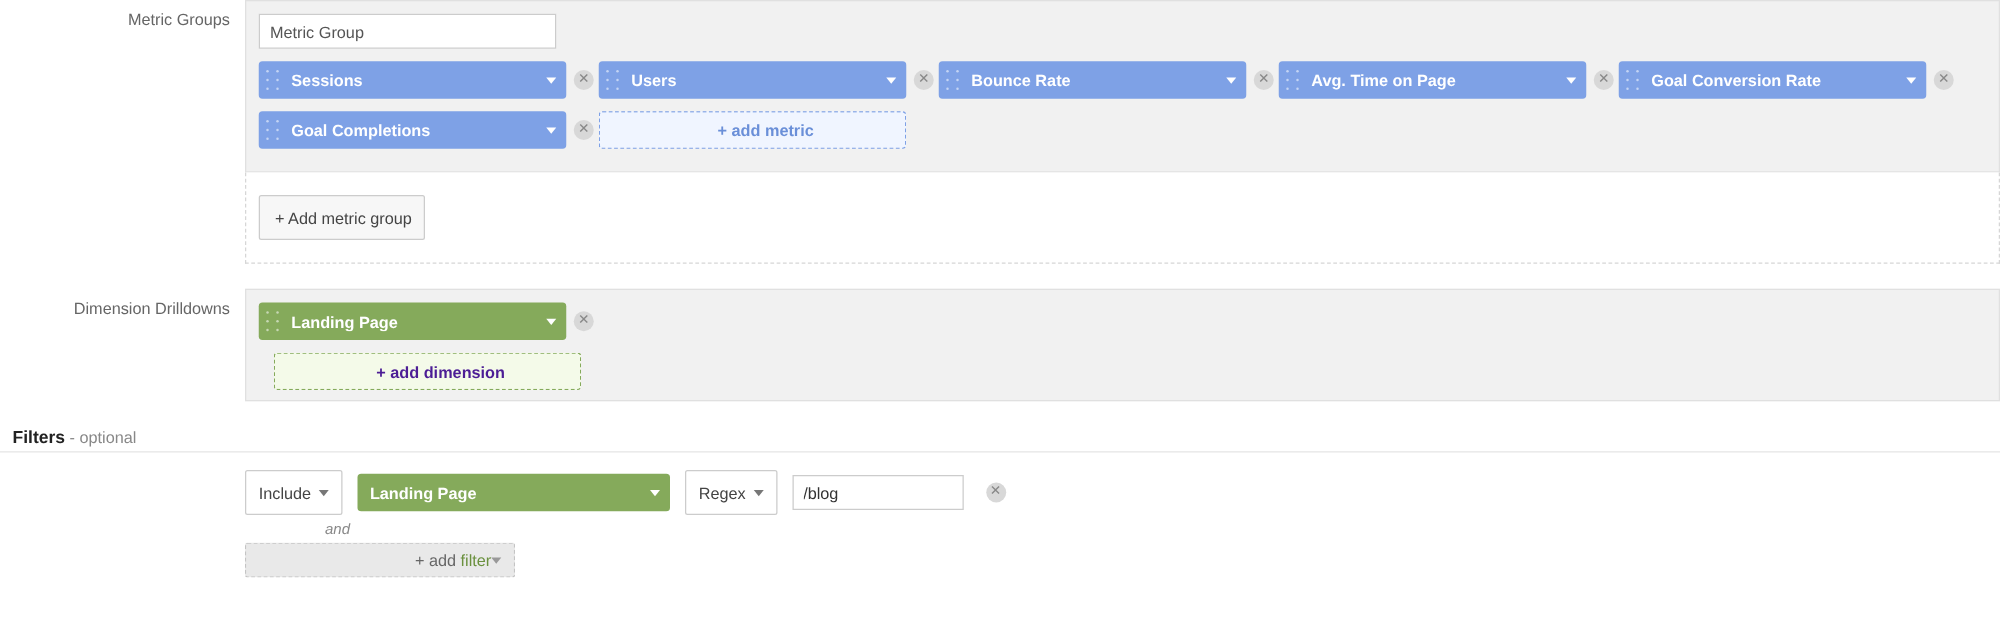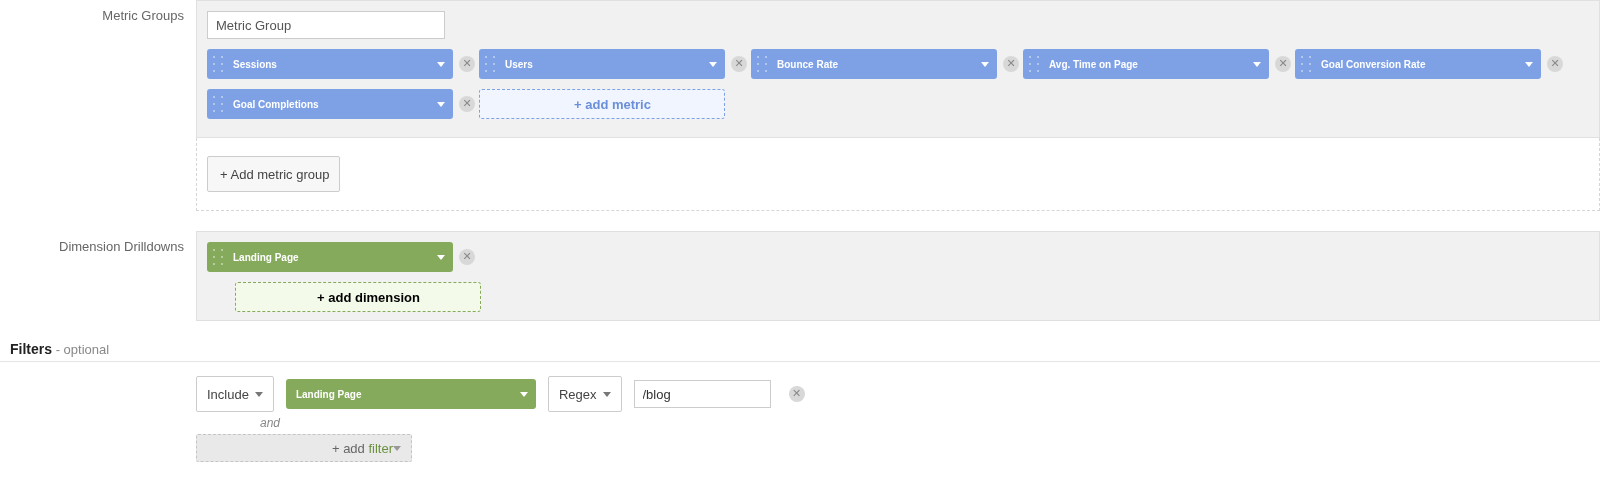--- a/index.html
+++ b/index.html
@@ -58,7 +58,7 @@
     border-radius: 3px;
     color: #fff;
     font-weight: bold;
-    font-size: 10px;
+    font-size: 13px;
     padding: 0 8px 0 6px;
     cursor: pointer;
   }

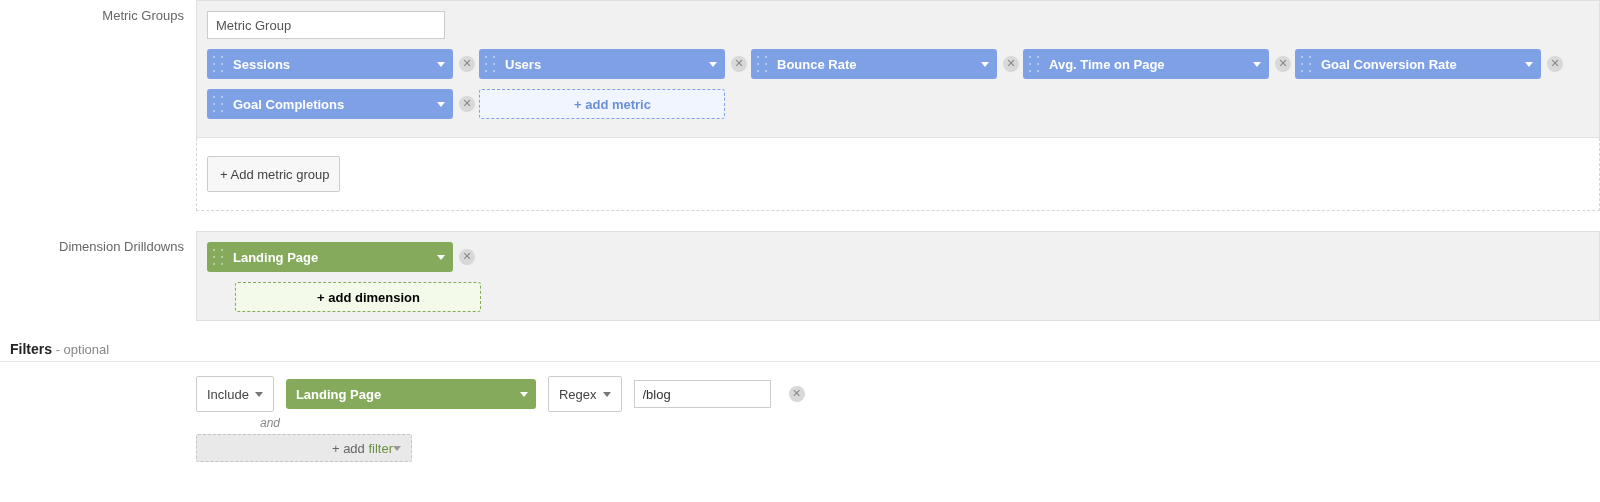--- a/index.html
+++ b/index.html
@@ -116,8 +116,8 @@
   .add-chip-green {
     border: 1px dashed #85aa5b;
     background: #f4fae9;
-    color: #000000;
-    margin-left: 28px;
+    color: #4c1d95;
+    margin-left: 12px;
     margin-top: 2px;
   }
 

